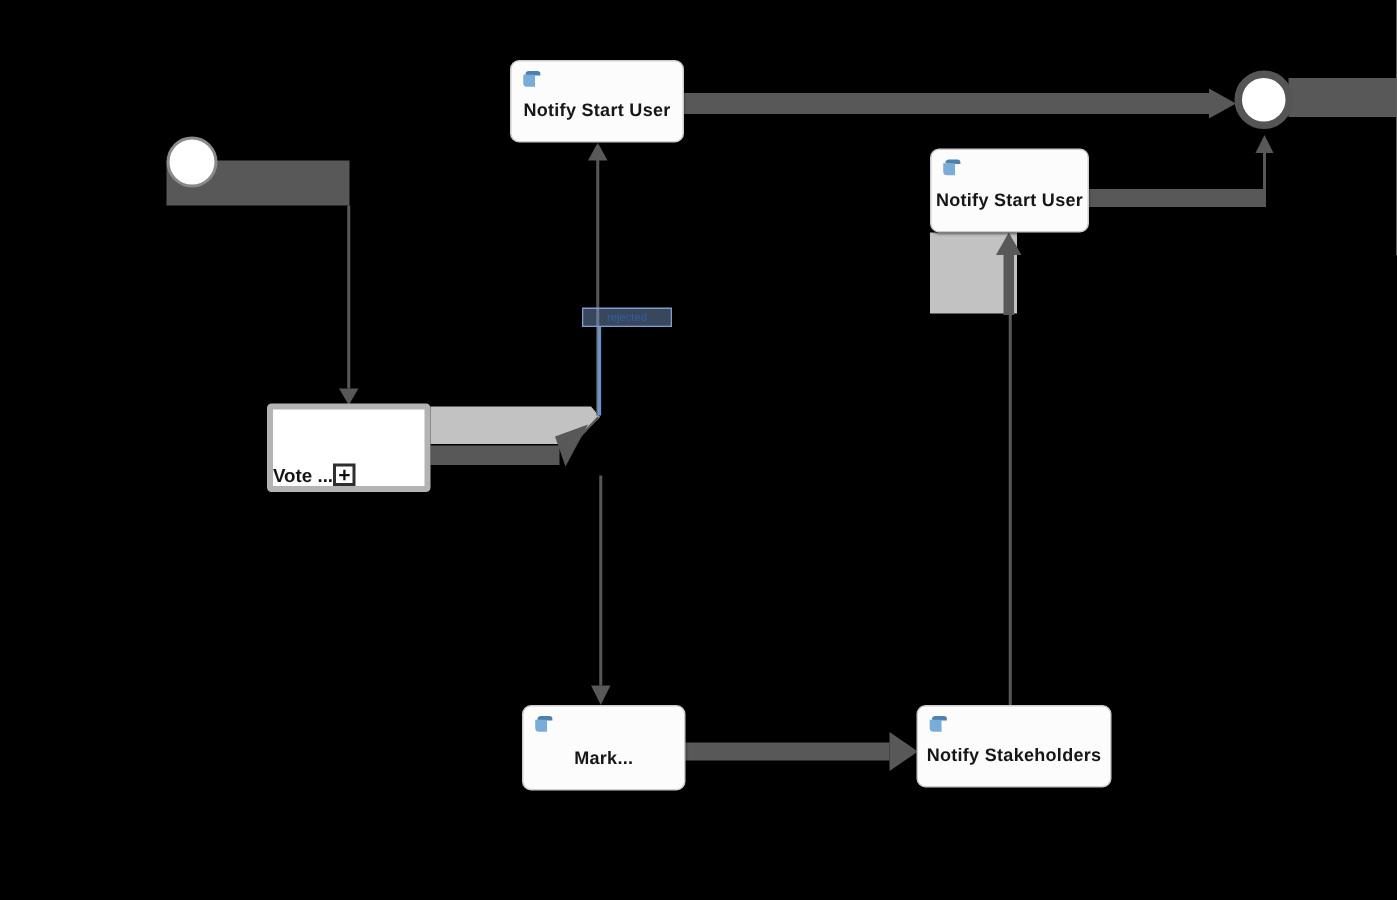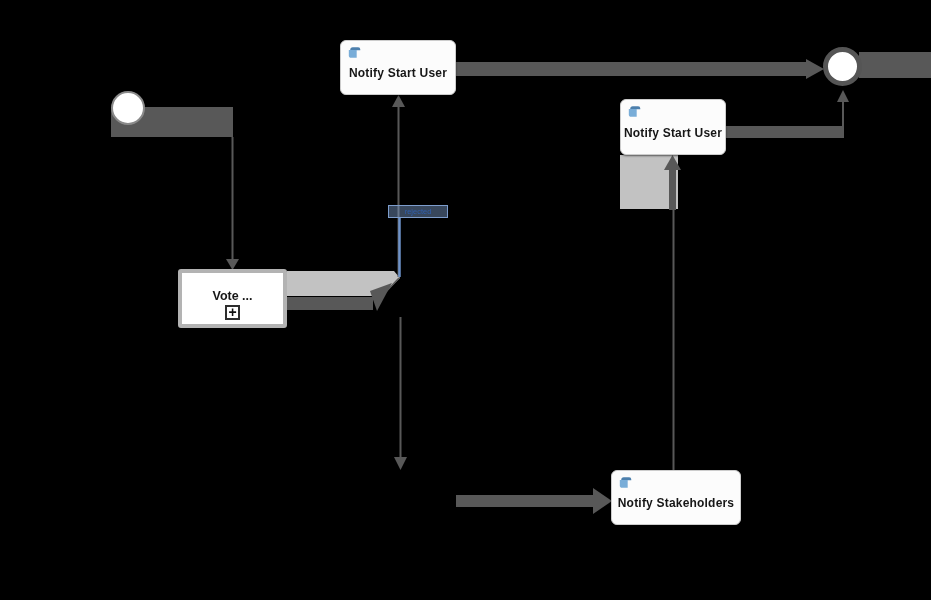--- a/index.html
+++ b/index.html
@@ -26,7 +26,7 @@
     background:#fff;
     border:4px solid var(--subprocess-border,#b3b3b3);
     border-radius:3px;
-    display:flex;flex-direction:column;align-items:center;
+    display:flex;flex-direction:row;align-items:flex-end;
   }
   .subprocess .task-label{
     font-size:12.5px;font-weight:bold;color:var(--text,#161616);

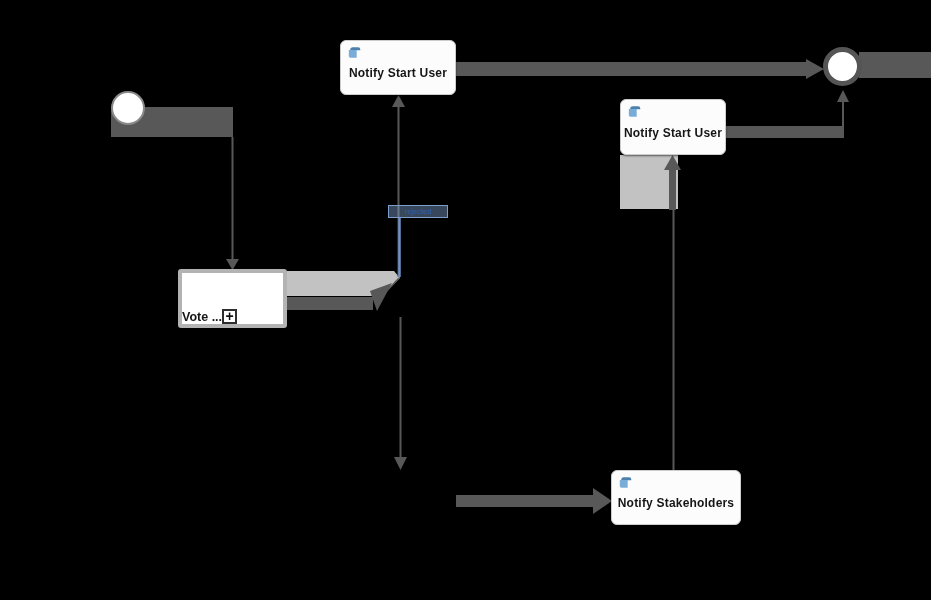--- a/index.html
+++ b/index.html
@@ -139,6 +139,13 @@
     <div class="expand-marker">+</div>
   </div>
 
+  <div class="node task" style="left:348px;top:470px;width:109px;height:57px">
+    <svg class="icon" viewBox="0 0 16 16">
+      <path d="M4.5 5.2 Q4.5 2.4 7.2 2.4 L13 2.4 Q15.2 2.4 15.2 4.4 L15.2 5.6 L9.5 5.6 Z" style="fill:var(--icon-blue-dark)"></path>
+      <path d="M3 5.2 L11.4 5.2 L11.4 13.6 L5.6 13.6 Q3 13.6 3 10.8 Z" style="fill:var(--icon-blue)"></path>
+    </svg>
+    <span class="task-label">Mark...</span>
+  </div>
 
   <div class="node task" style="left:611px;top:470px;width:130px;height:55px">
     <svg class="icon" viewBox="0 0 16 16">

